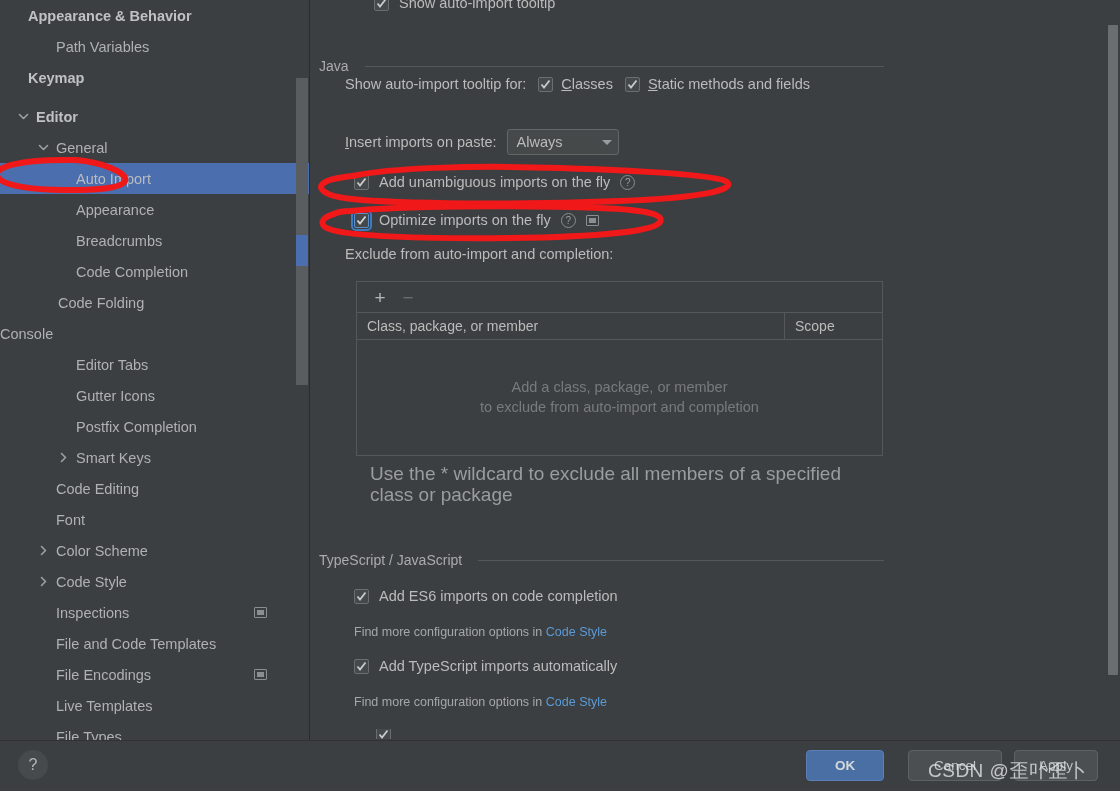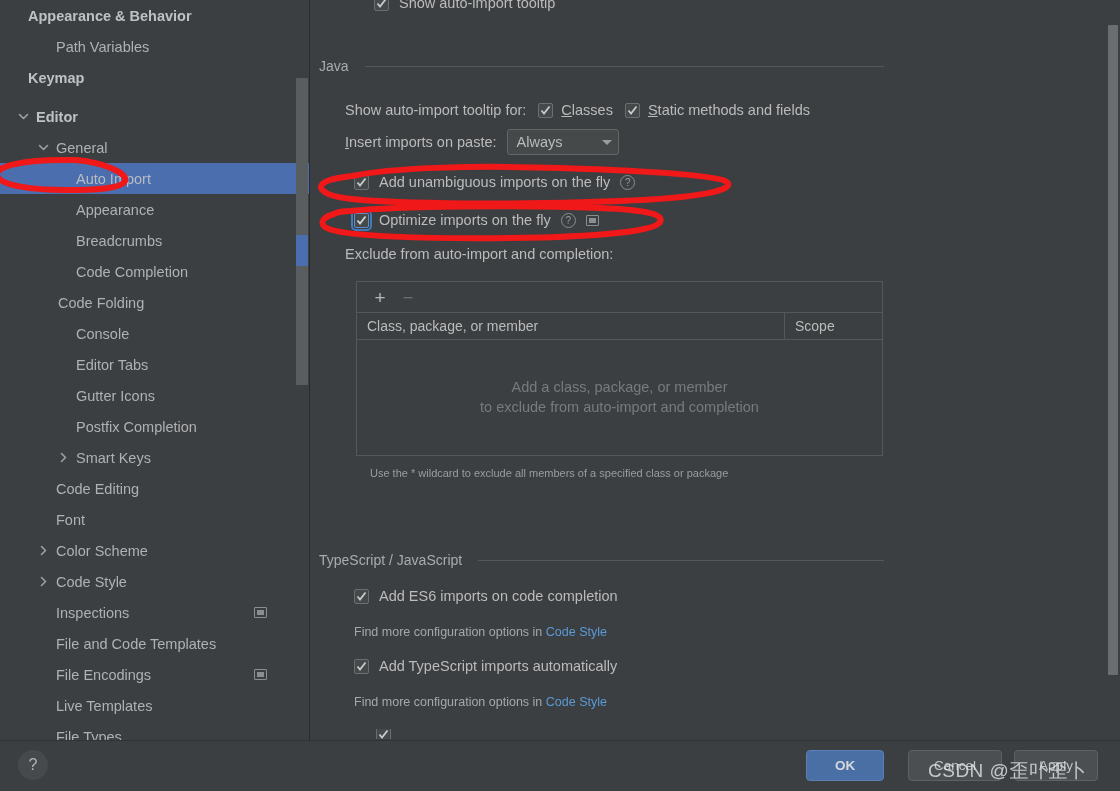--- a/index.html
+++ b/index.html
@@ -424,7 +424,7 @@
       <span class="rule"></span>
     </div>
 
-    <div class="row" style="position:absolute; left:35px; top:102px; gap:8px;justify-content:center;">
+    <div class="row" style="position:absolute; left:35px; top:76px; gap:8px;justify-content:center;">
       <span>Show auto-import tooltip for:</span>
       <span class="cbx" style="margin-left:4px;">
         <svg width="11" height="11" viewBox="0 0 11 11">

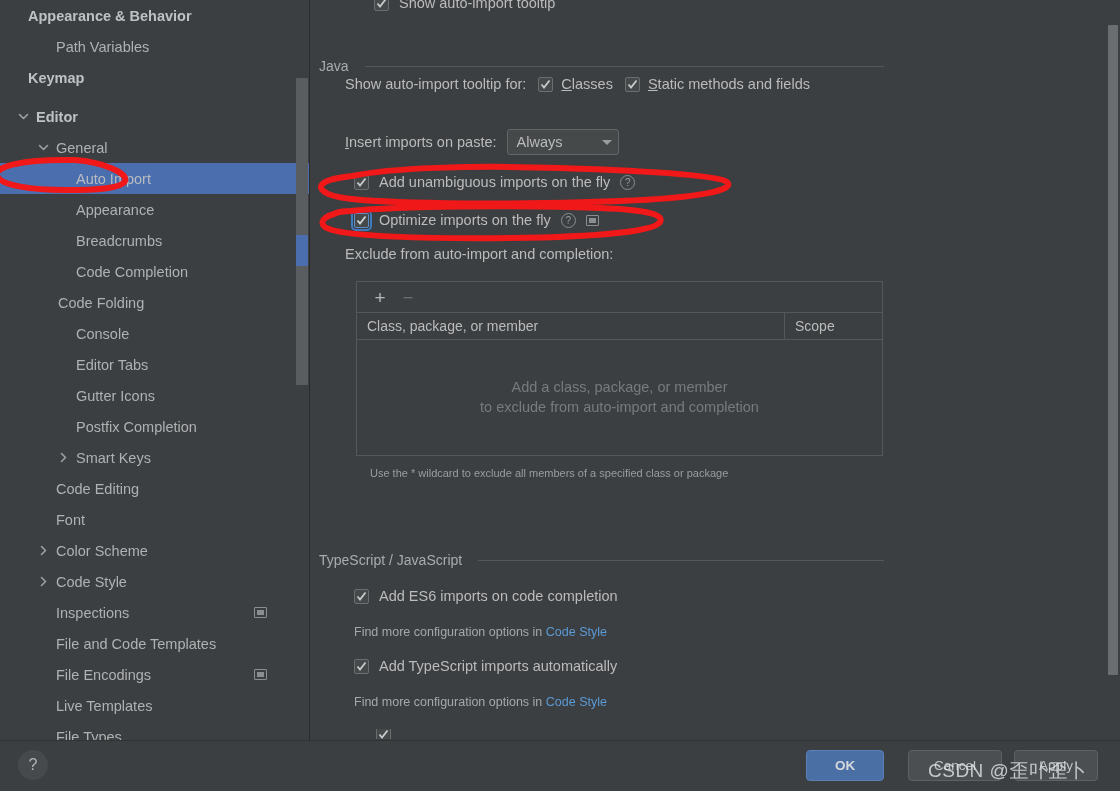--- a/index.html
+++ b/index.html
@@ -340,7 +340,7 @@
         <div class="nav-item" style="padding-left: 58px;">
           <span class="nav-label">Code Folding</span>
         </div>
-        <div class="nav-item" style="padding-left: 76px;">
+        <div class="nav-item" style="">
           <span class="nav-label">Console</span>
         </div>
         <div class="nav-item" style="padding-left: 76px;">

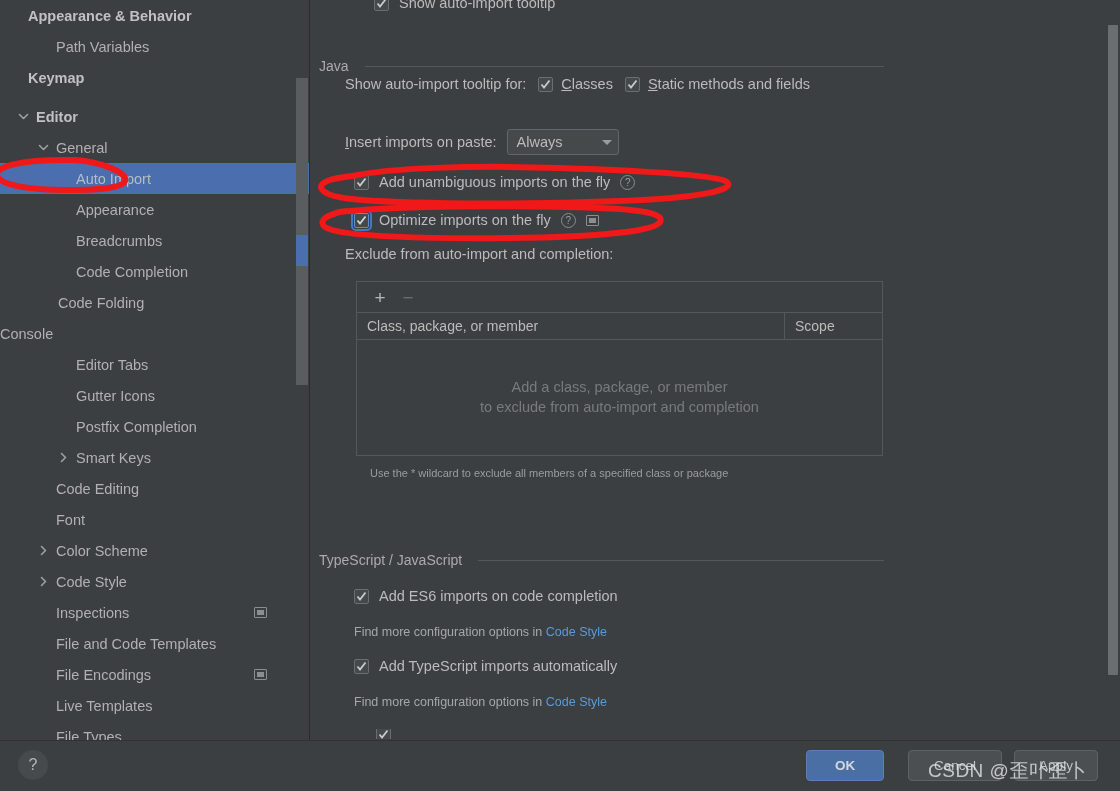--- a/index.html
+++ b/index.html
@@ -225,7 +225,7 @@
     left: 60px; top: 463px;
     width: 500px;
     color: #9a9d9f;
-    font-size: 11px;
+    font-size: 19px;
     line-height: 21px;
   }
   .subhint {

